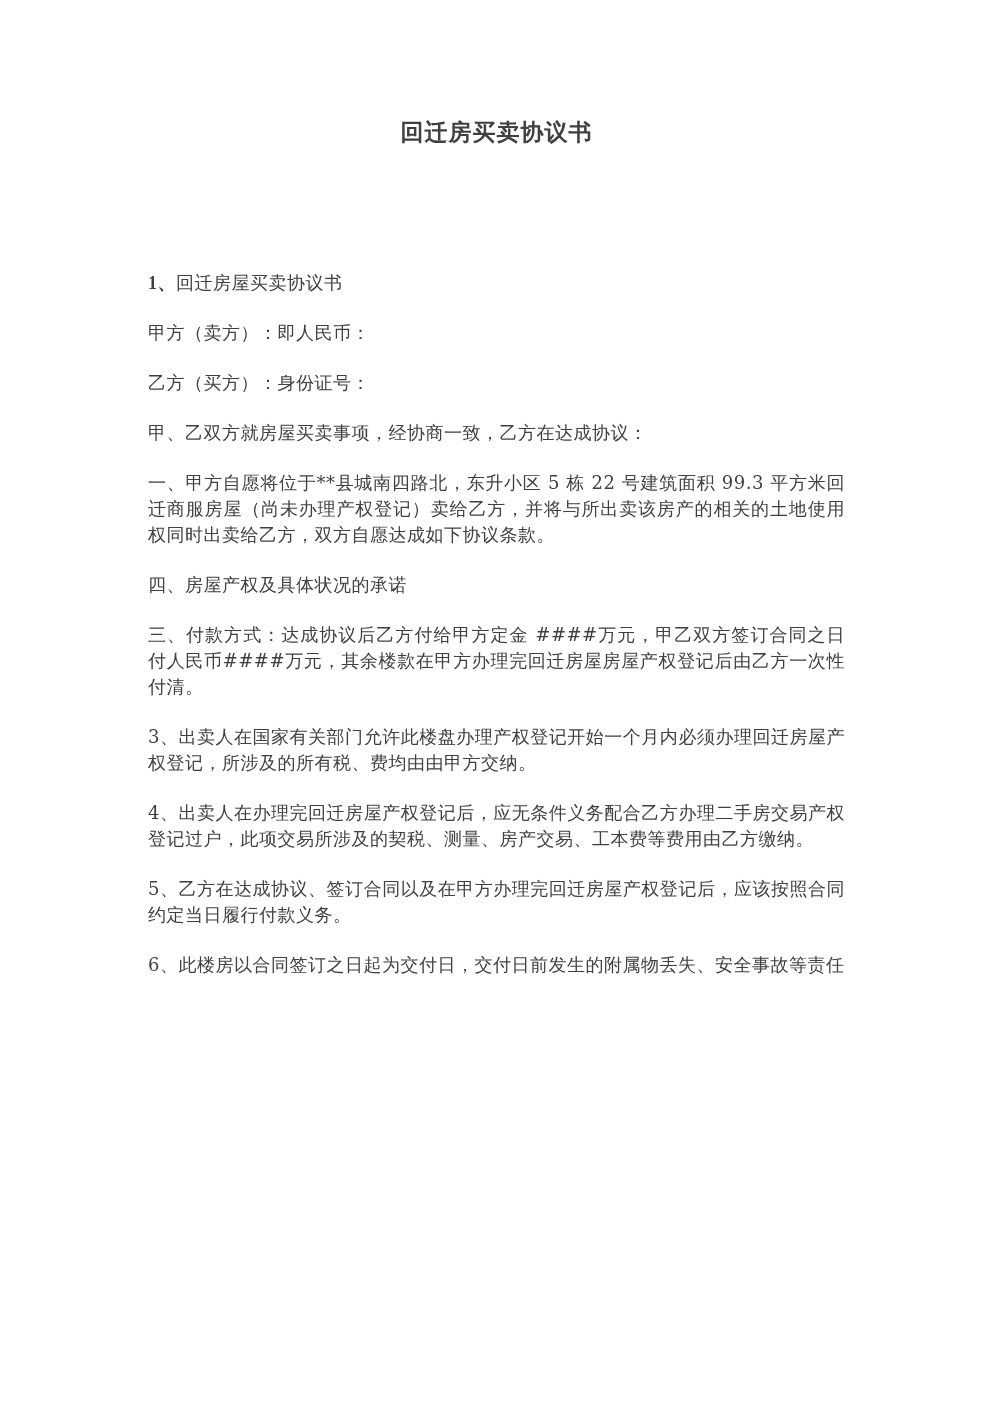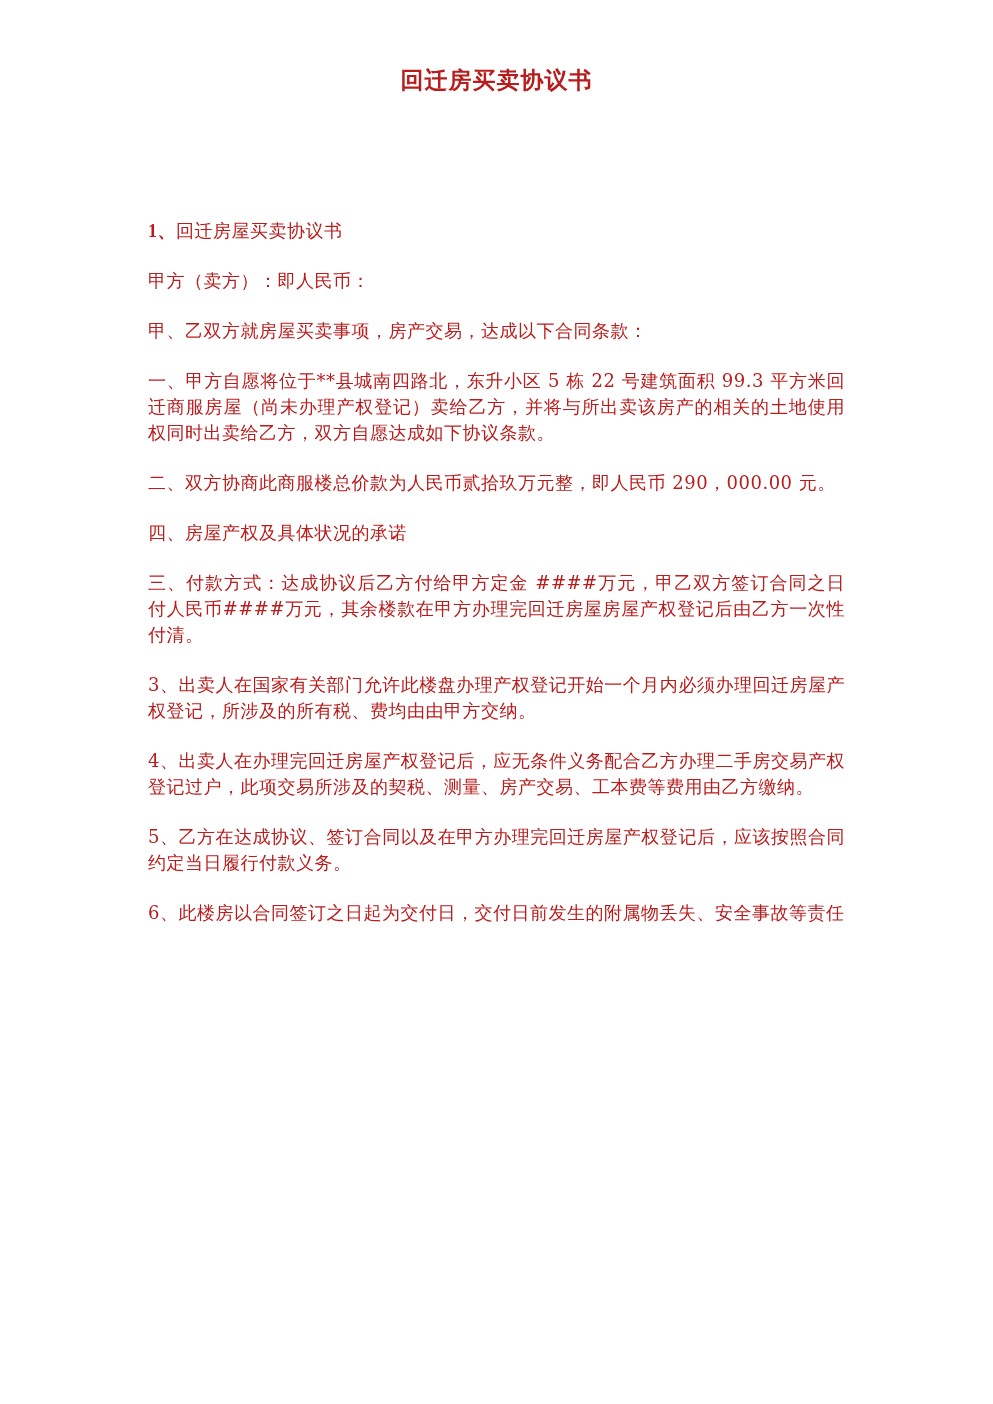--- a/index.html
+++ b/index.html
@@ -13,10 +13,10 @@
     height: 1404px;
     margin: 0 auto;
     background: #ffffff;
-    color: #b91c1c;
+    color: #404040;
     font-family: "DejaVu Serif", "Liberation Serif", serif;
     box-sizing: border-box;
-    padding: 64px 148px 0 148px;
+    padding: 116px 148px 0 148px;
     overflow: hidden;
   }
   .doc-title {

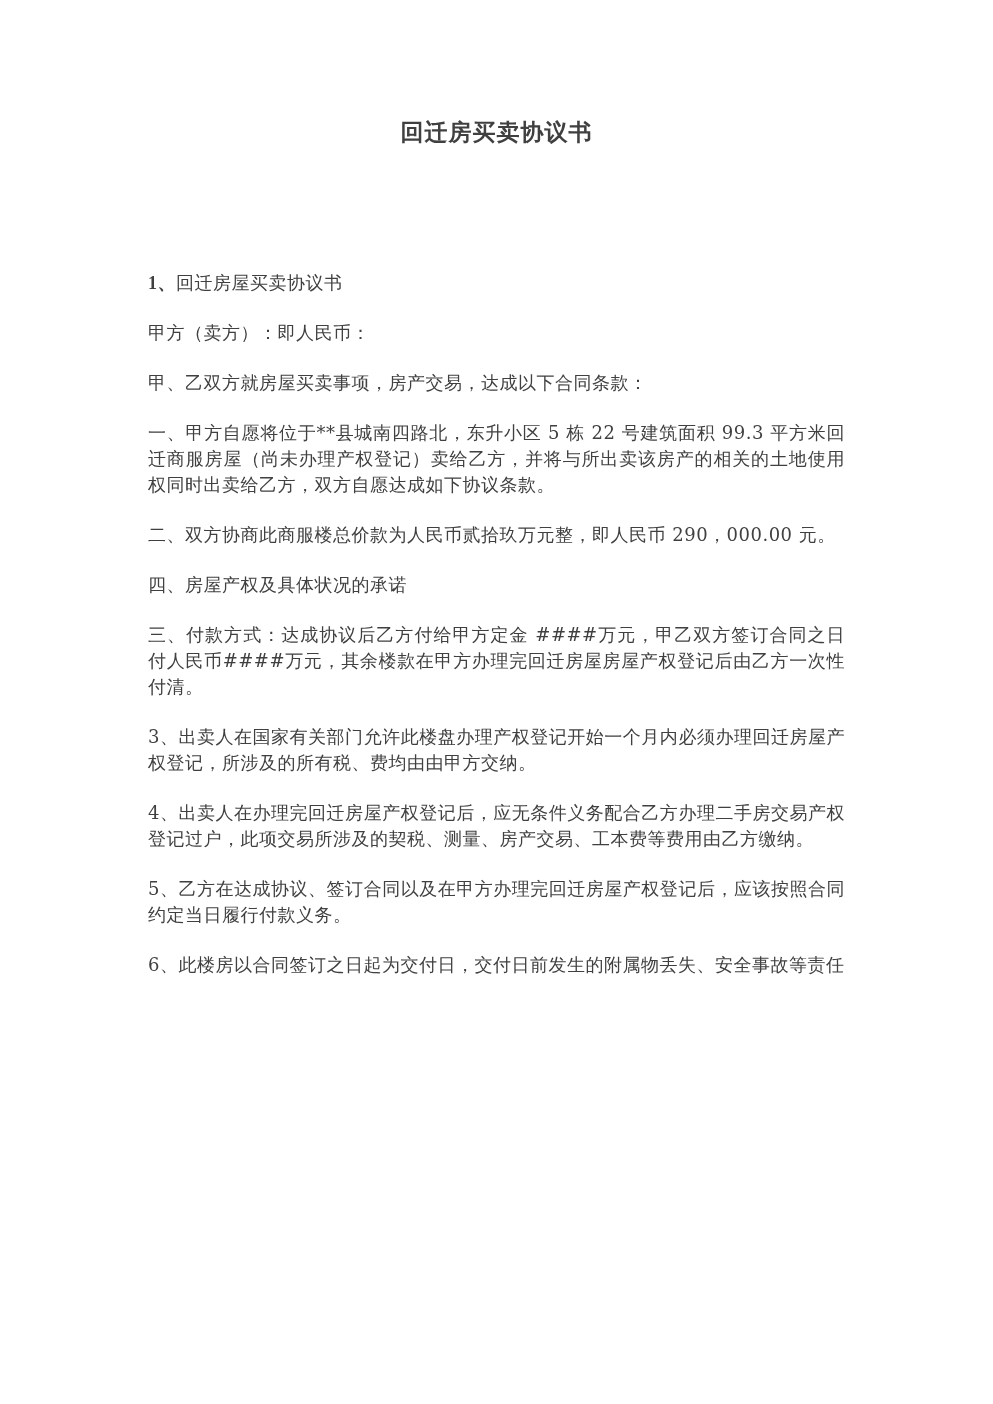--- a/index.html
+++ b/index.html
@@ -50,6 +50,7 @@
 
   <p class="para">甲方（卖方）：即人民币：</p>
 
+  <p class="para">乙方（买方）：身份证号：</p>
 
   <p class="para">甲、乙双方就房屋买卖事项，房产交易，达成以下合同条款：</p>
 

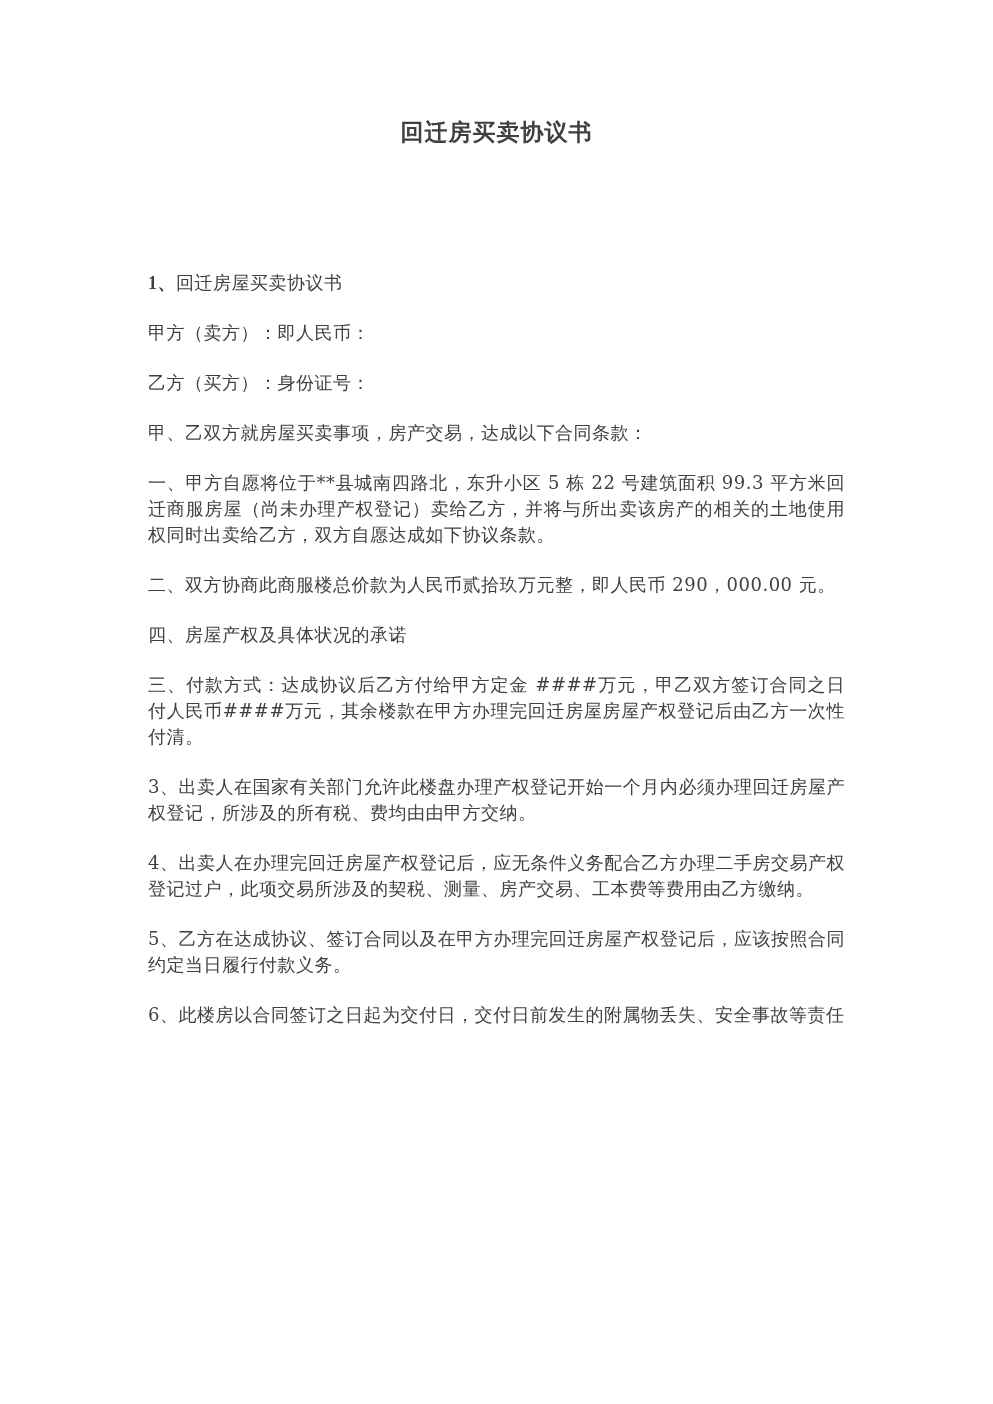--- a/index.html
+++ b/index.html
@@ -52,7 +52,7 @@
 
   <p class="para">乙方（买方）：身份证号：</p>
 
-  <p class="para">甲、乙双方就房屋买卖事项，房产交易，达成以下合同条款：</p>
+  <p class="para">甲、乙双方就房屋买卖事项，经协商一致，乙方在达成协议：</p>
 
   <p class="para">一、甲方自愿将位于**县城南四路北，东升小区 5 栋 22 号建筑面积 99.3 平方米回迁商服房屋（尚未办理产权登记）卖给乙方，并将与所出卖该房产的相关的土地使用权同时出卖给乙方，双方自愿达成如下协议条款。</p>
 

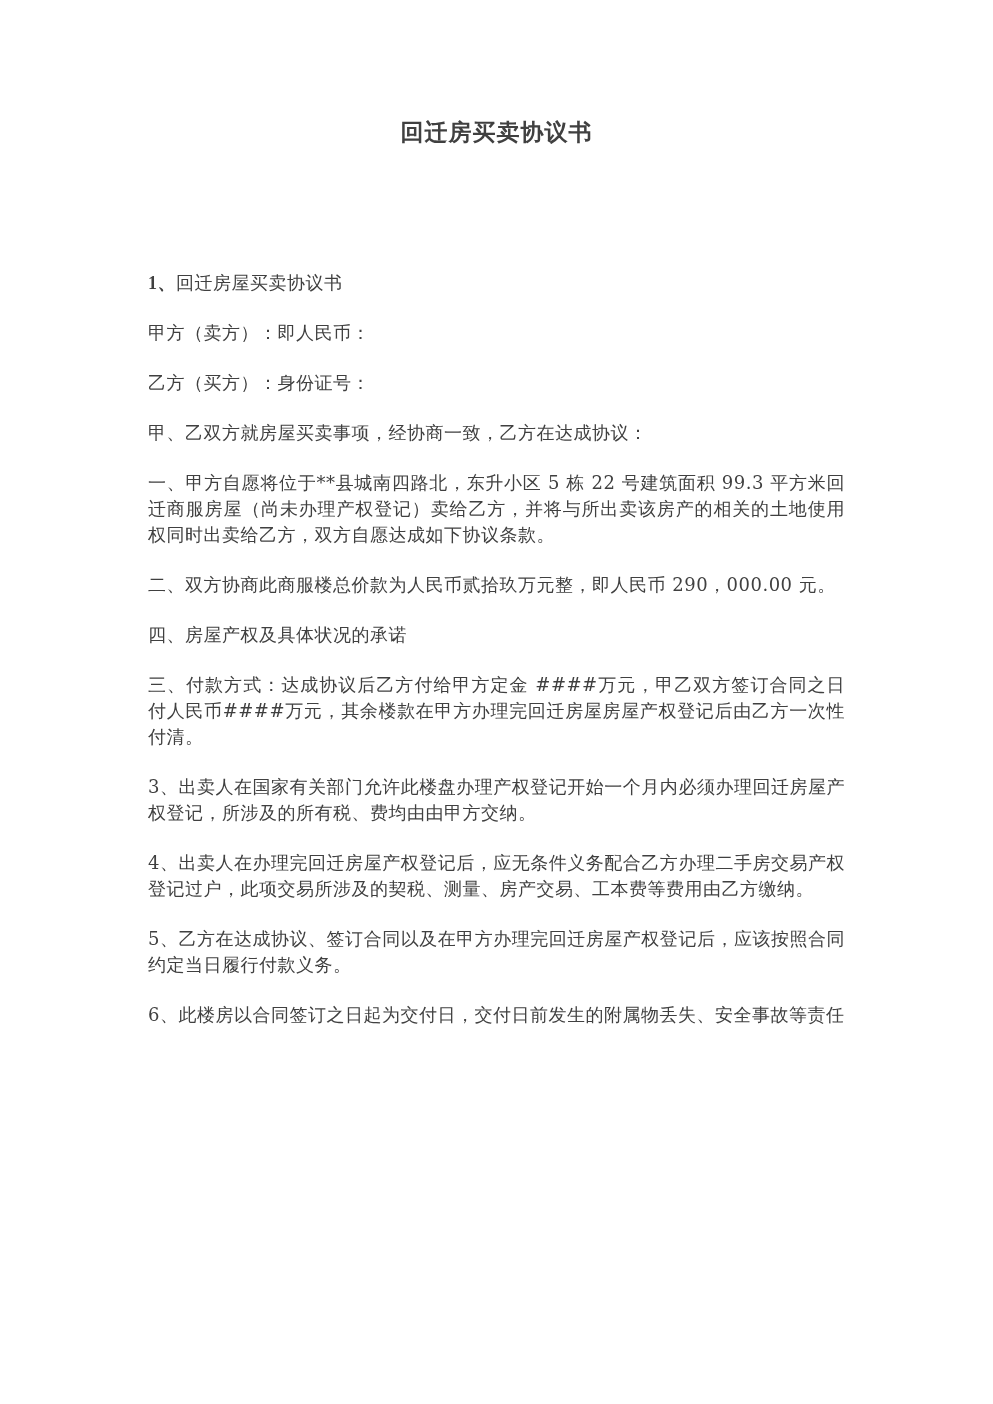--- a/index.html
+++ b/index.html
@@ -56,7 +56,6 @@
 
   <p class="para">一、甲方自愿将位于**县城南四路北，东升小区 5 栋 22 号建筑面积 99.3 平方米回迁商服房屋（尚未办理产权登记）卖给乙方，并将与所出卖该房产的相关的土地使用权同时出卖给乙方，双方自愿达成如下协议条款。</p>
 
-  <p class="para">二、双方协商此商服楼总价款为人民币贰拾玖万元整，即人民币 290，000.00 元。</p>
 
   <p class="para">四、房屋产权及具体状况的承诺</p>
 

